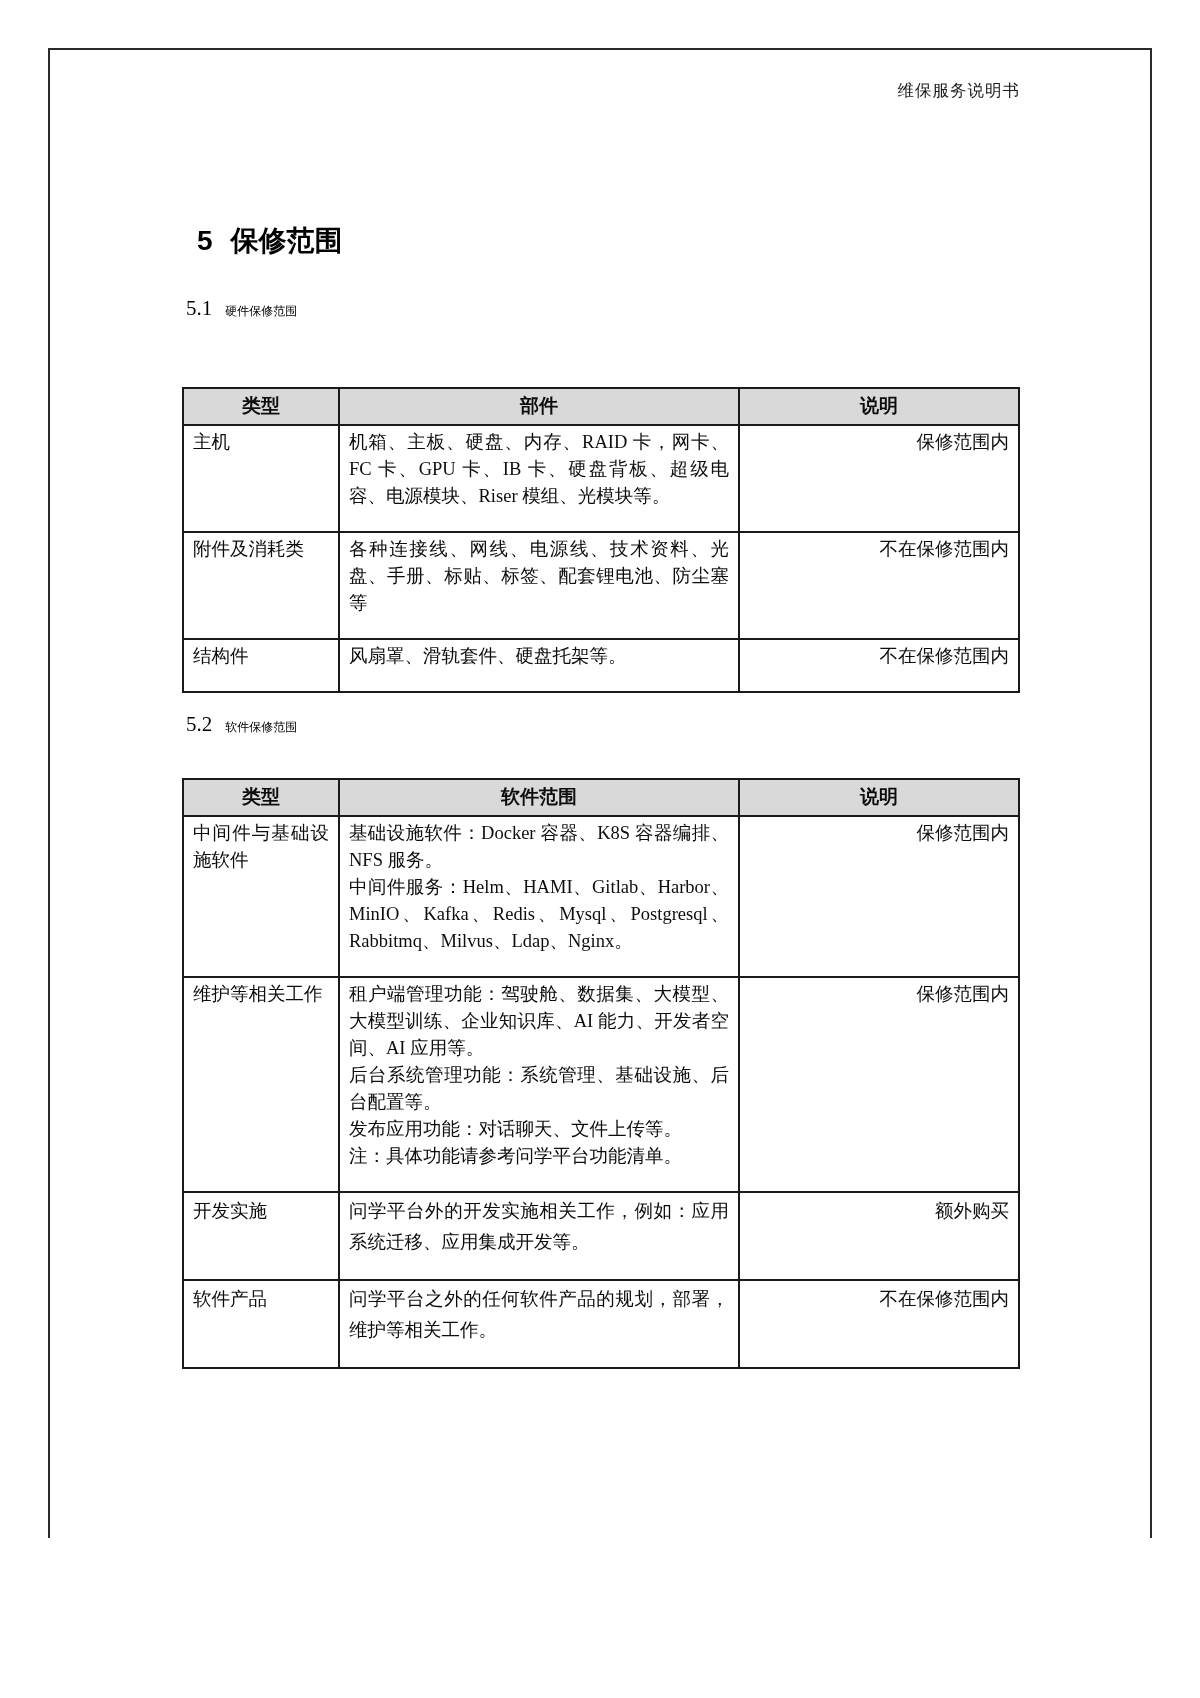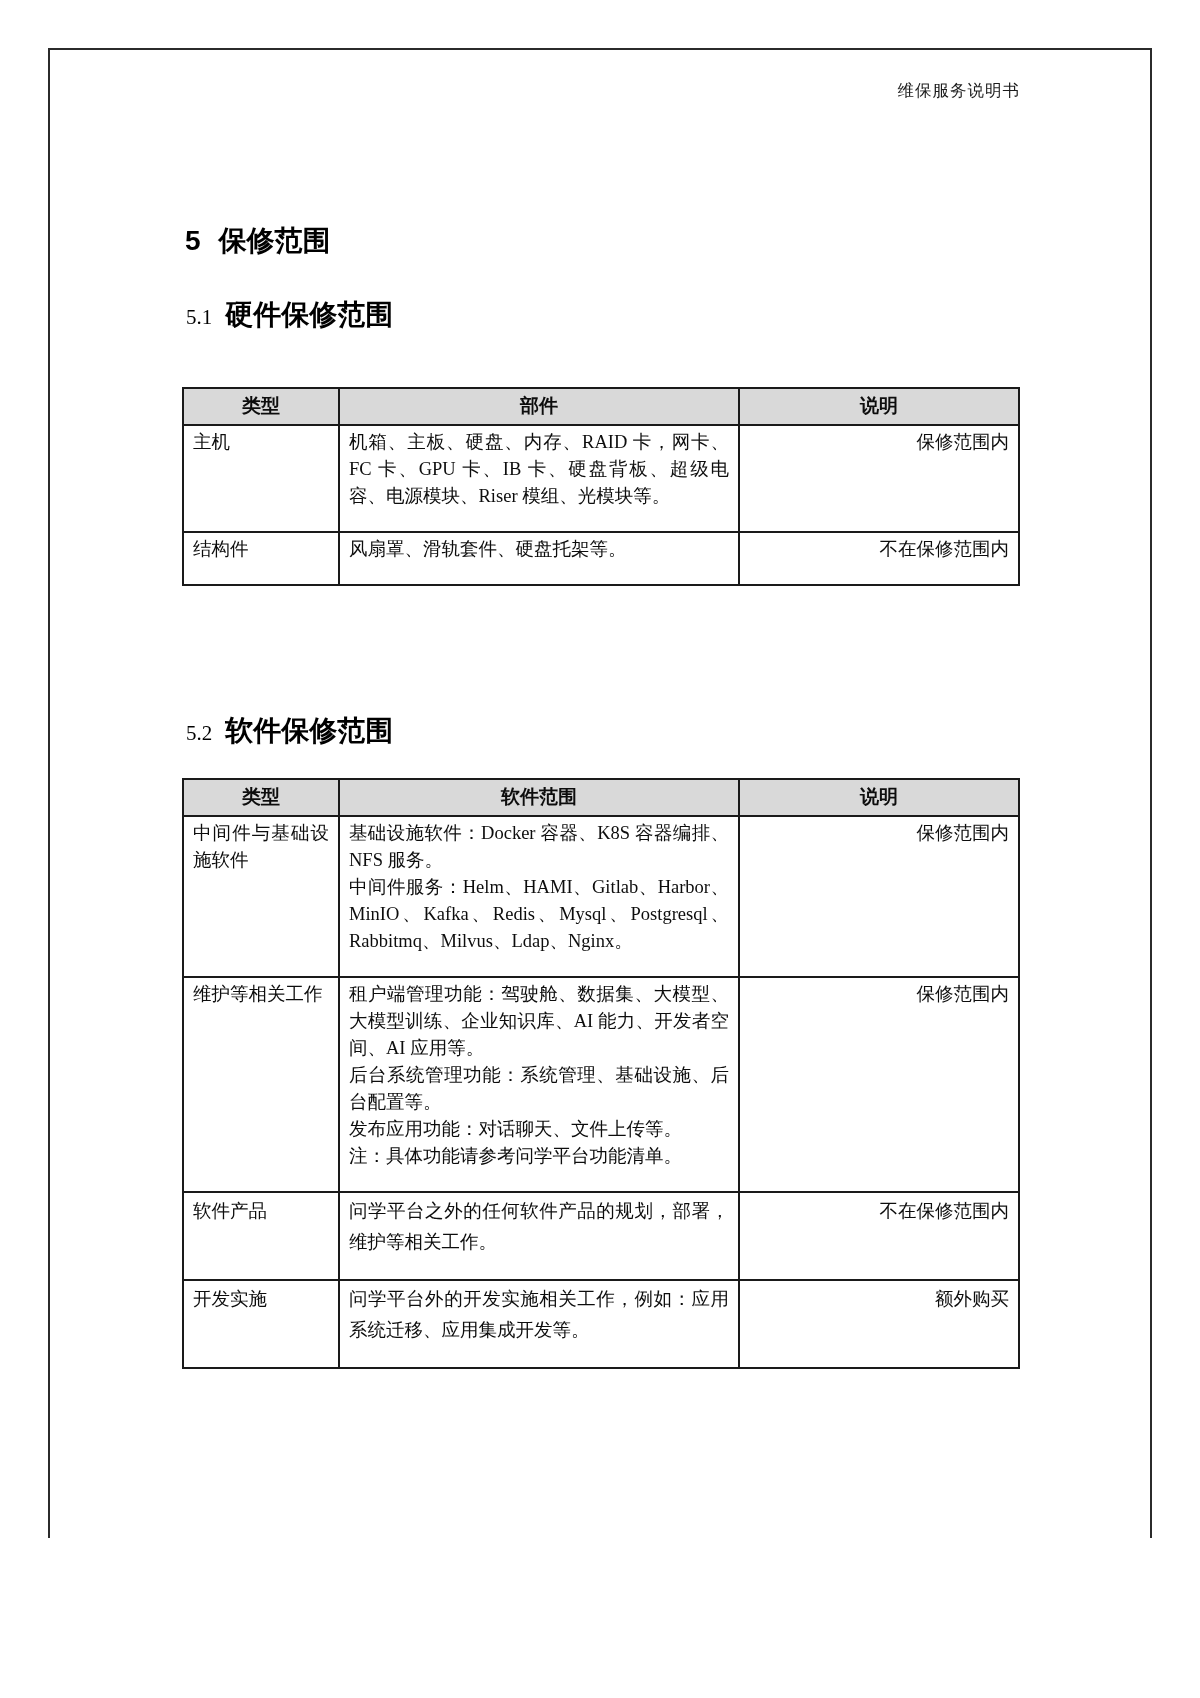--- a/index.html
+++ b/index.html
@@ -43,7 +43,7 @@
   }
   .h1 {
     position: absolute;
-    left: 185px;
+    left: 197px;
     top: 222px;
     font-family: "Liberation Sans", "DejaVu Sans", sans-serif;
     font-weight: bold;

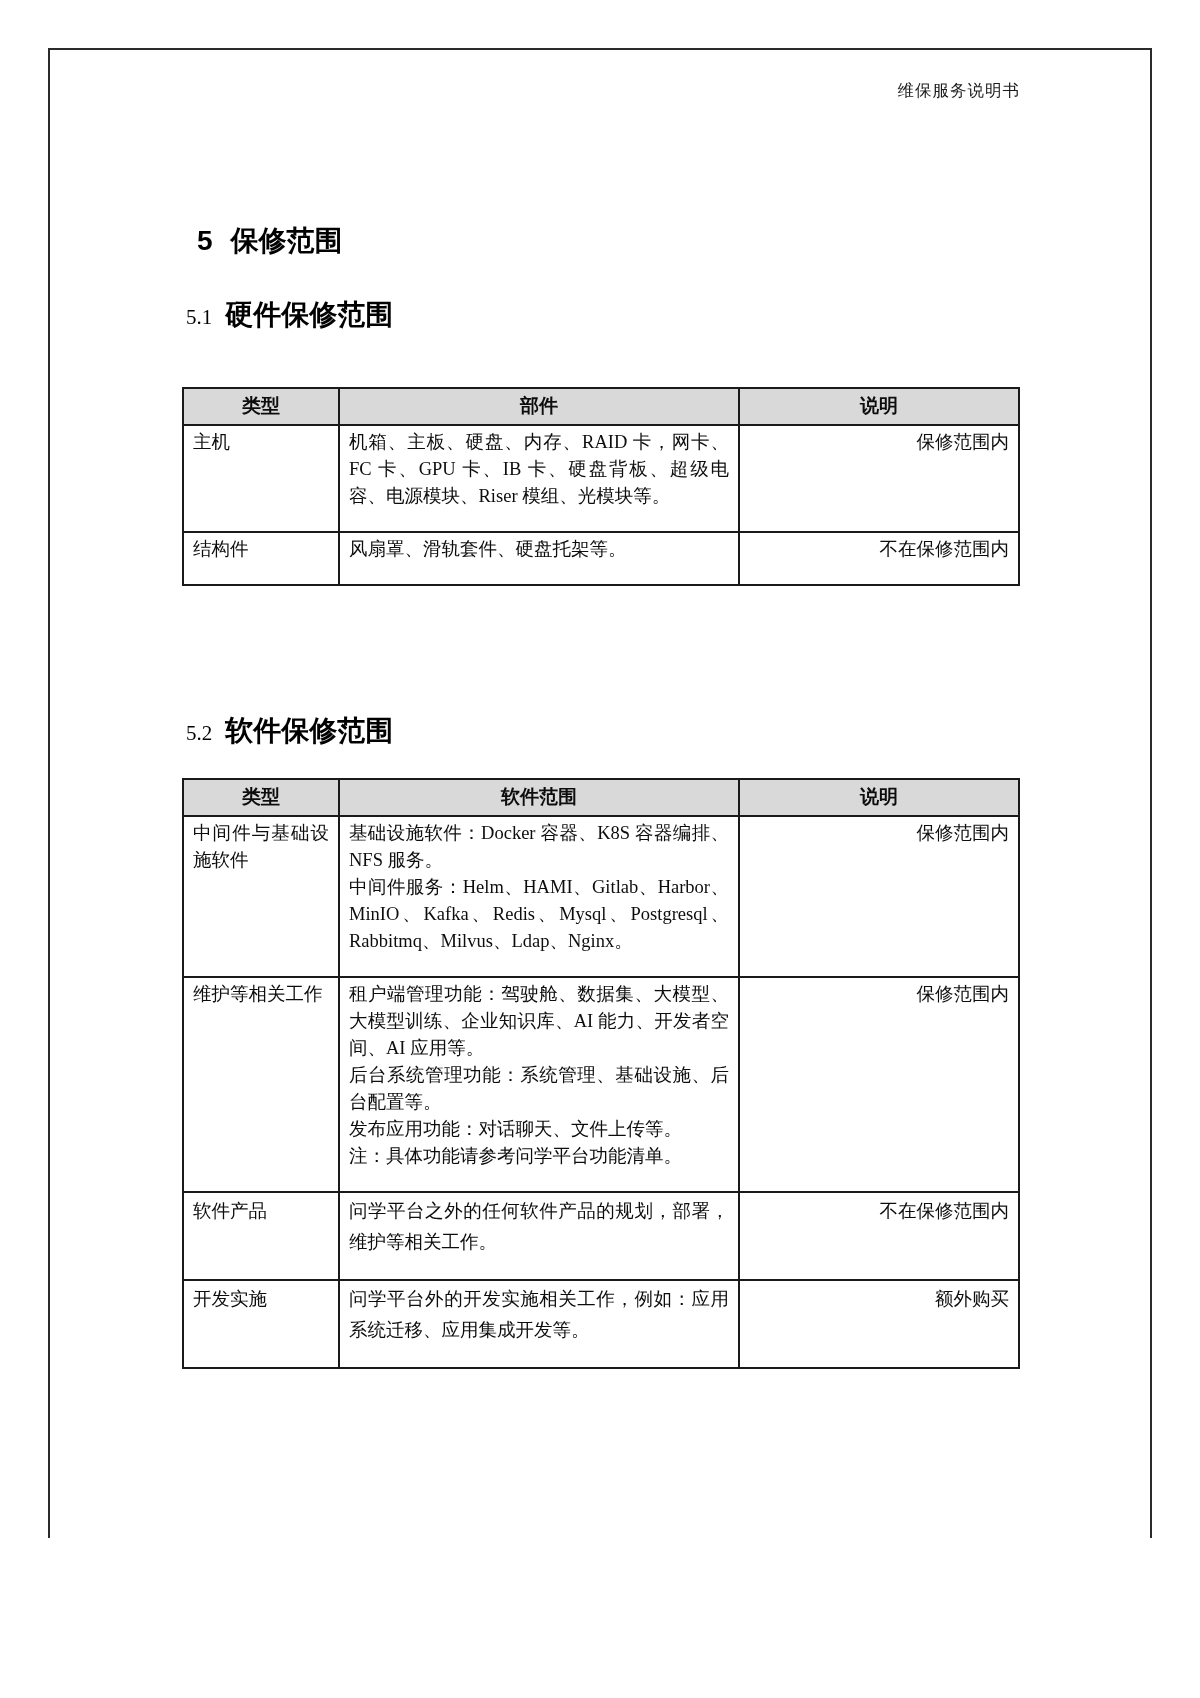--- a/index.html
+++ b/index.html
@@ -64,8 +64,8 @@
   }
   .h2 .ttl {
     font-family: "Liberation Sans", "DejaVu Sans", sans-serif;
-    font-weight: bold;
-    font-size: 28px;
+    font-weight: normal;
+    font-size: 12px;
   }
   .h2-1 { top: 296px; }
   .h2-2 { top: 712px; }

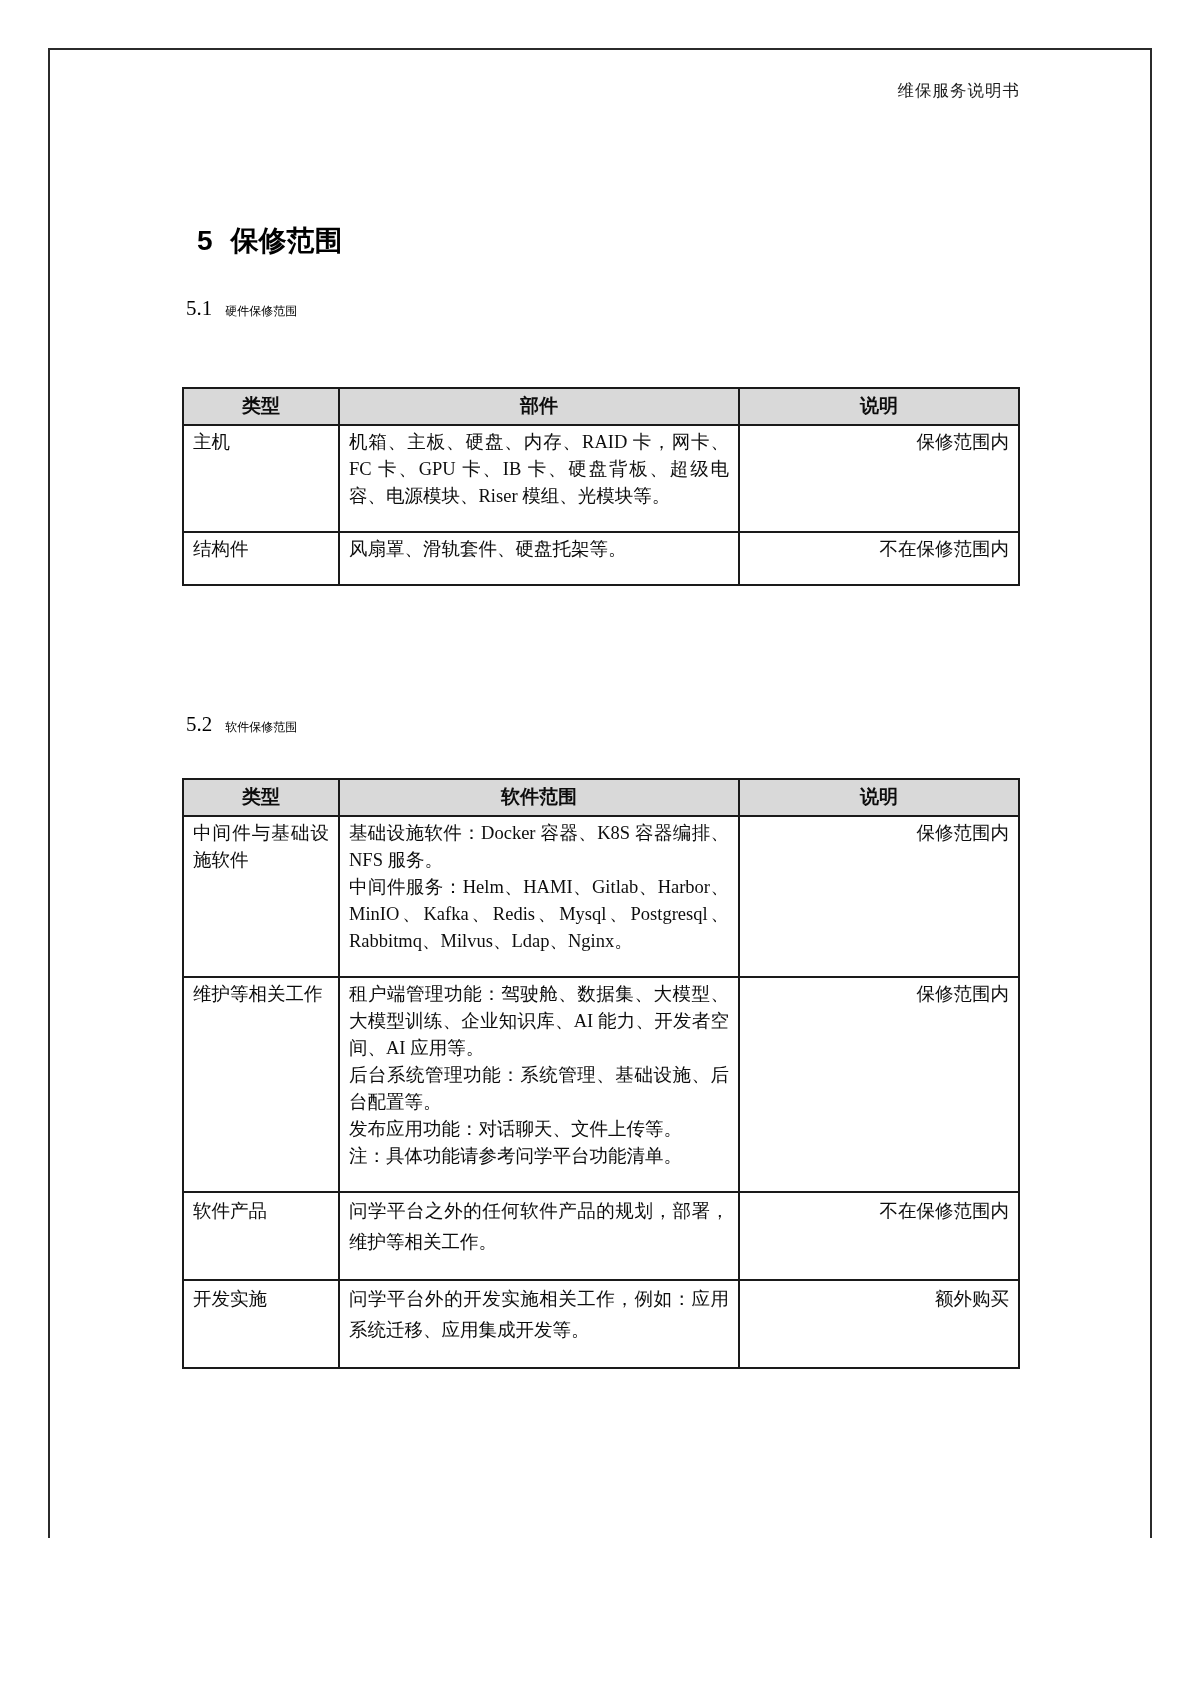--- a/index.html
+++ b/index.html
@@ -154,6 +154,11 @@
           <td>保修范围内</td>
         </tr>
         <tr>
+          <td>附件及消耗类</td>
+          <td>各种连接线、网线、电源线、技术资料、光盘、手册、标贴、标签、配套锂电池、防尘塞等</td>
+          <td>不在保修范围内</td>
+        </tr>
+        <tr>
           <td>结构件</td>
           <td>风扇罩、滑轨套件、硬盘托架等。</td>
           <td>不在保修范围内</td>

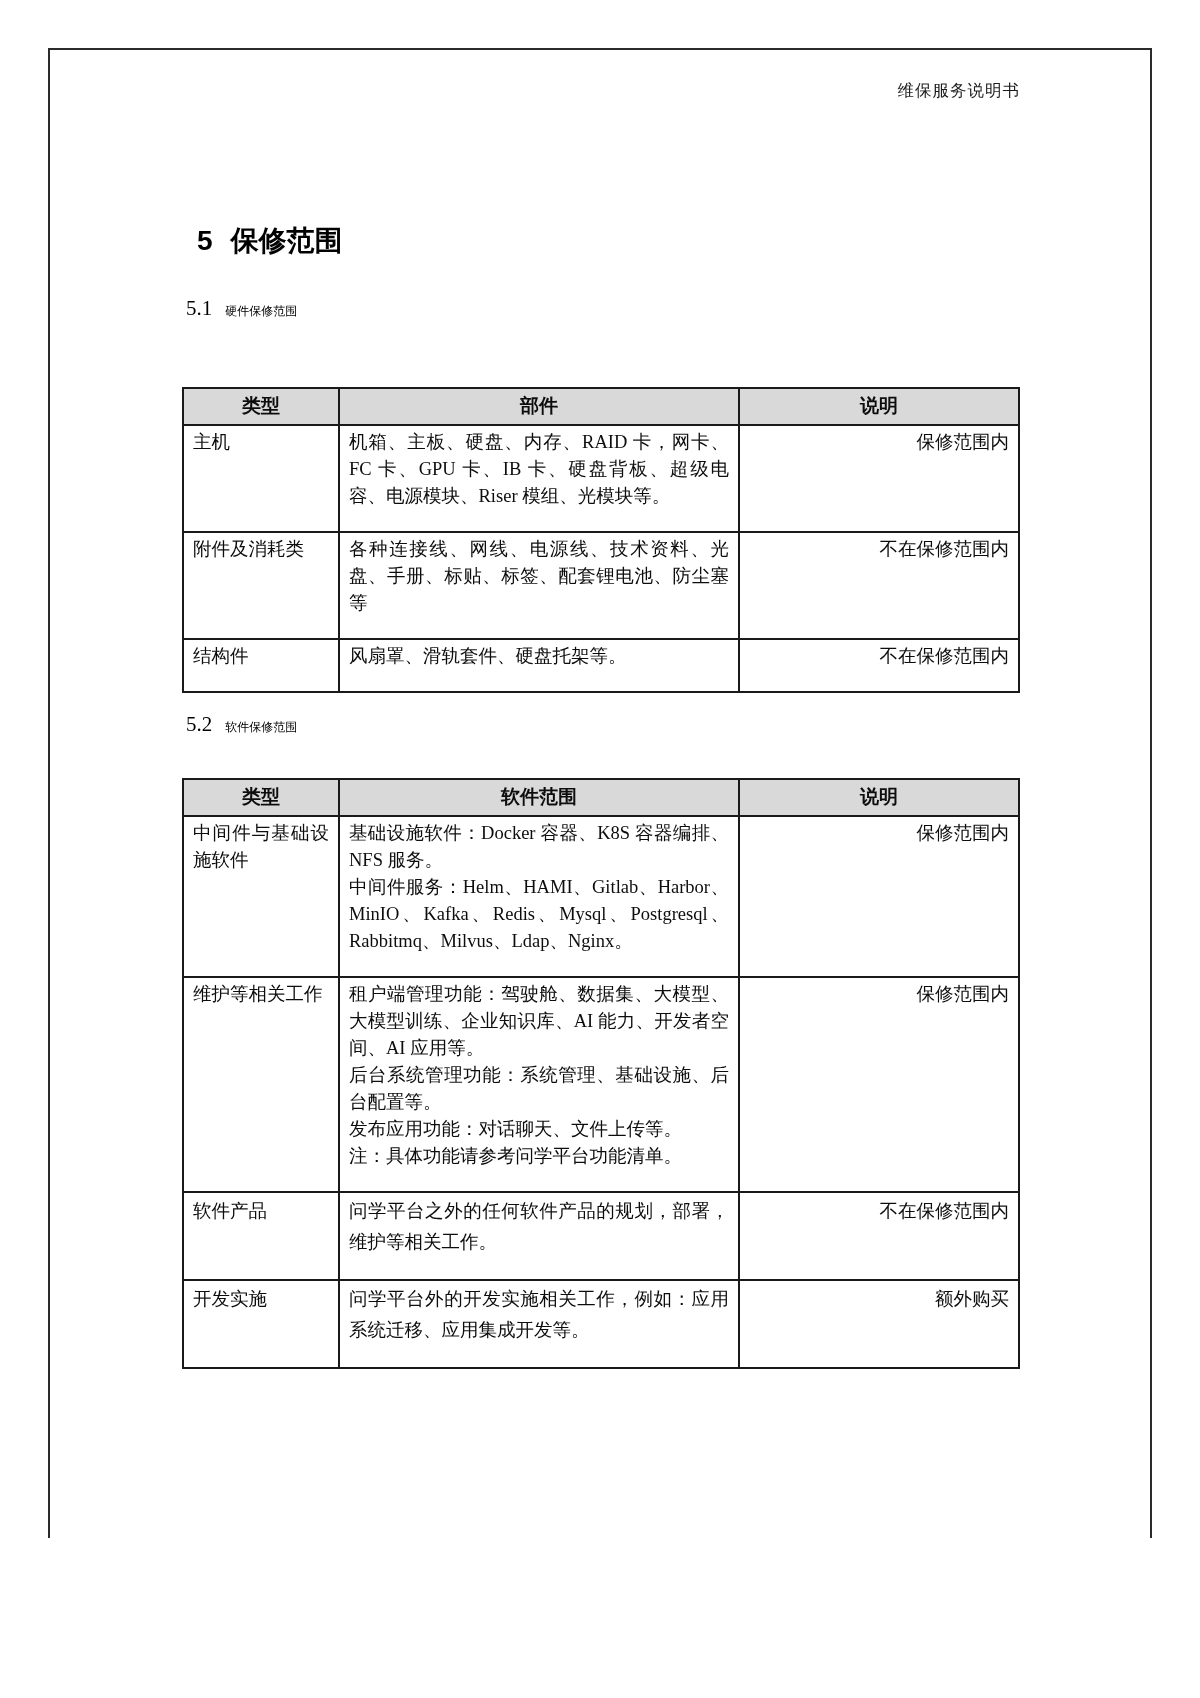--- a/index.html
+++ b/index.html
@@ -199,15 +199,15 @@
           <td>保修范围内</td>
         </tr>
         <tr>
+          <td>开发实施</td>
+          <td>问学平台外的开发实施相关工作，例如：应用系统迁移、应用集成开发等。</td>
+          <td>额外购买</td>
+        </tr>
+        <tr>
           <td>软件产品</td>
           <td>问学平台之外的任何软件产品的规划，部署，维护等相关工作。</td>
           <td>不在保修范围内</td>
         </tr>
-        <tr>
-          <td>开发实施</td>
-          <td>问学平台外的开发实施相关工作，例如：应用系统迁移、应用集成开发等。</td>
-          <td>额外购买</td>
-        </tr>
       </tbody>
     </table>
 

